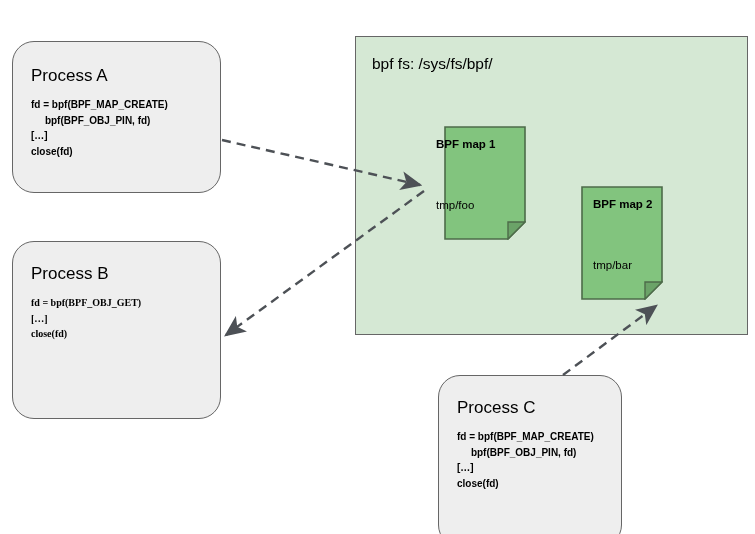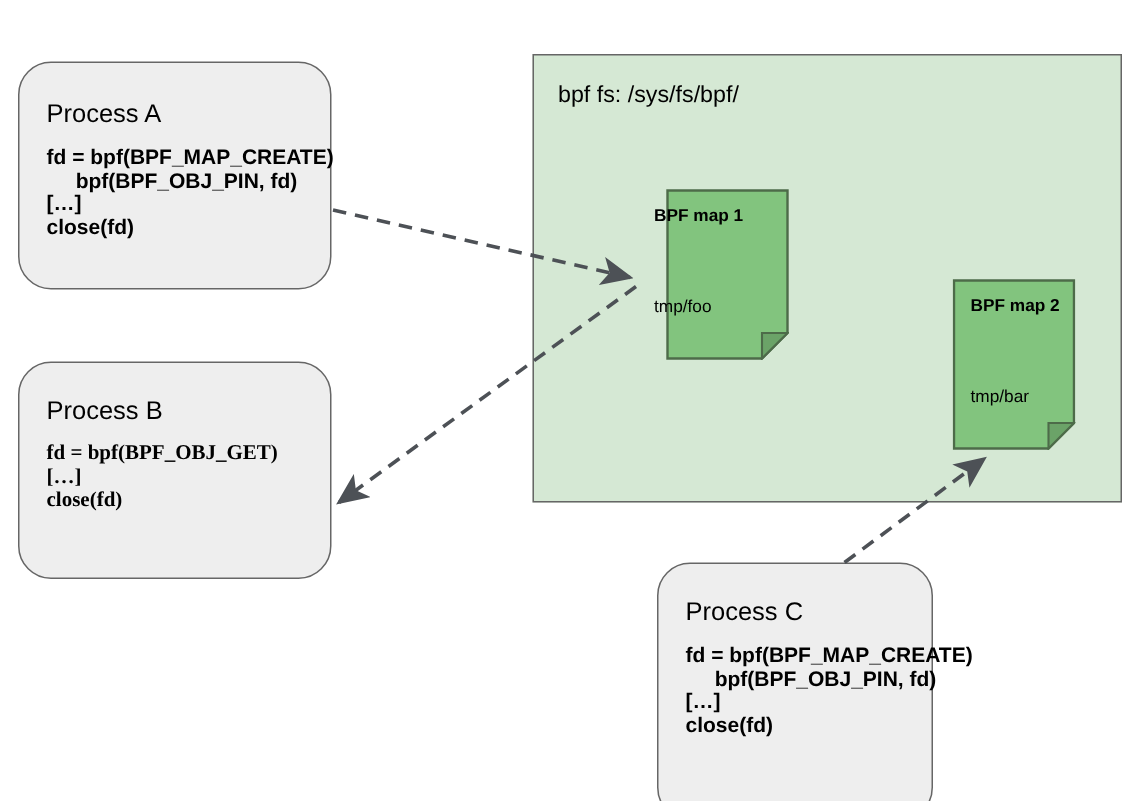--- a/index.html
+++ b/index.html
@@ -46,7 +46,7 @@
   .process-code {
     position: absolute;
     left: 18px;
-    font-size: 14px;
+    font-size: 10px;
     font-weight: bold;
     line-height: 15.5px;
     color: #000000;

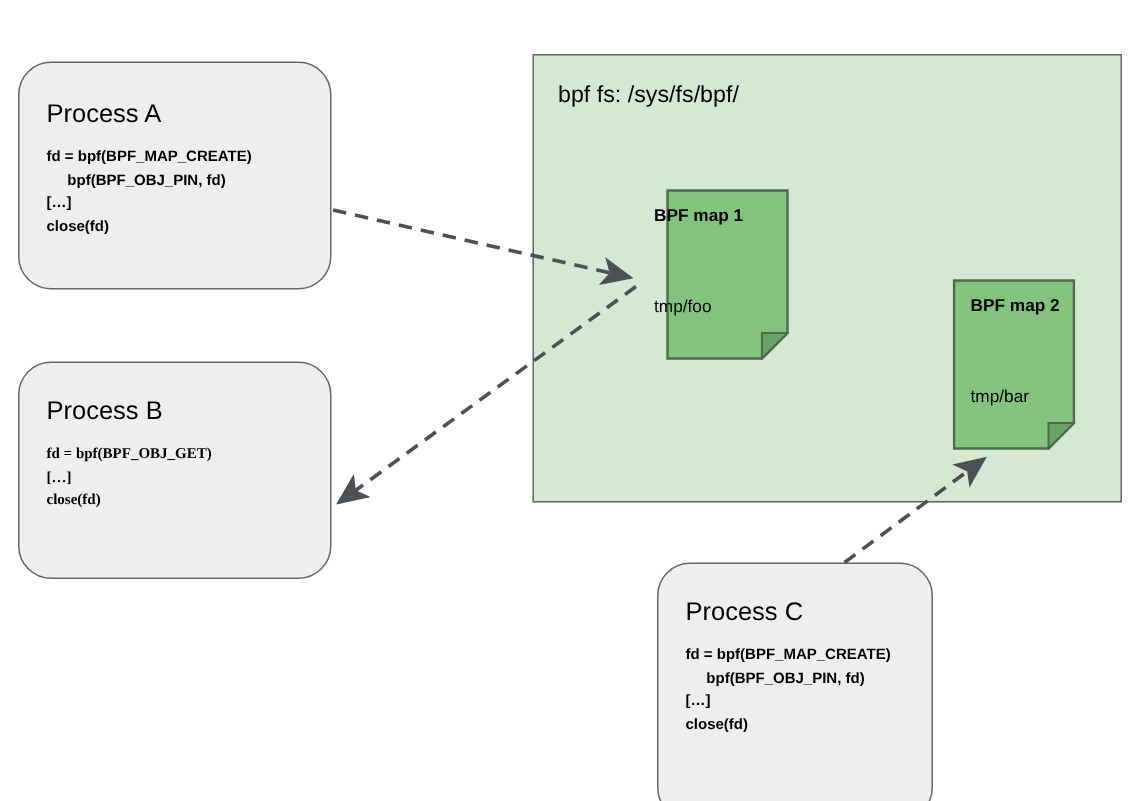--- a/index.html
+++ b/index.html
@@ -113,7 +113,7 @@
     color: #000000;
   }
   #bpf-map-1 { left: 424px; top: 103px; width: 82px;  height: 114px; padding-left: 20px; }
-  #bpf-map-2 { left: 635px; top: 163px; width: 82px;  height: 142px; }
+  #bpf-map-2 { left: 581px; top: 163px; width: 82px;  height: 142px; }
 
   
   #arrows {

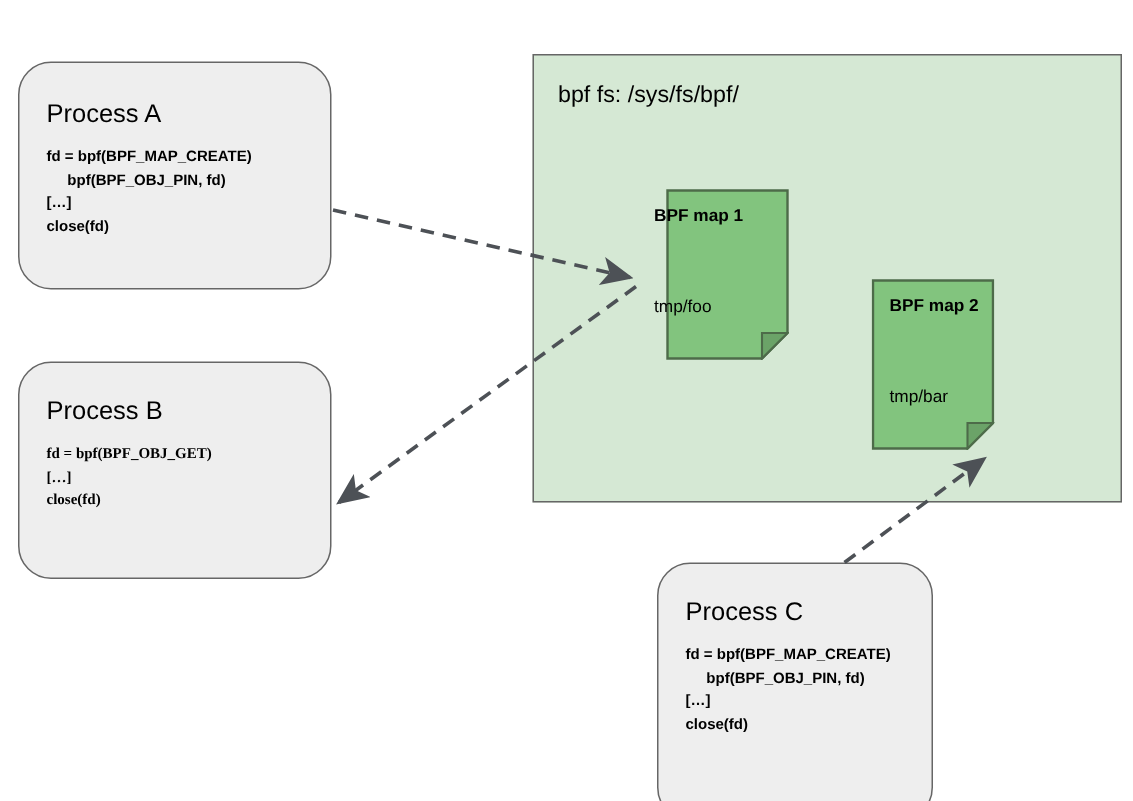--- a/index.html
+++ b/index.html
@@ -54,7 +54,7 @@
   }
 
   #process-a { left: 12px;  top: 18px;  width: 209px; height: 152px; }
-  #process-b { left: 12px;  top: 218px; width: 209px; height: 145px; }
+  #process-b { left: 12px;  top: 218px; width: 209px; height: 178px; }
   #process-c { left: 438px; top: 352px; width: 184px; height: 172px; padding-left: 18px; }
 
   #process-a .process-title { top: 24px; }

